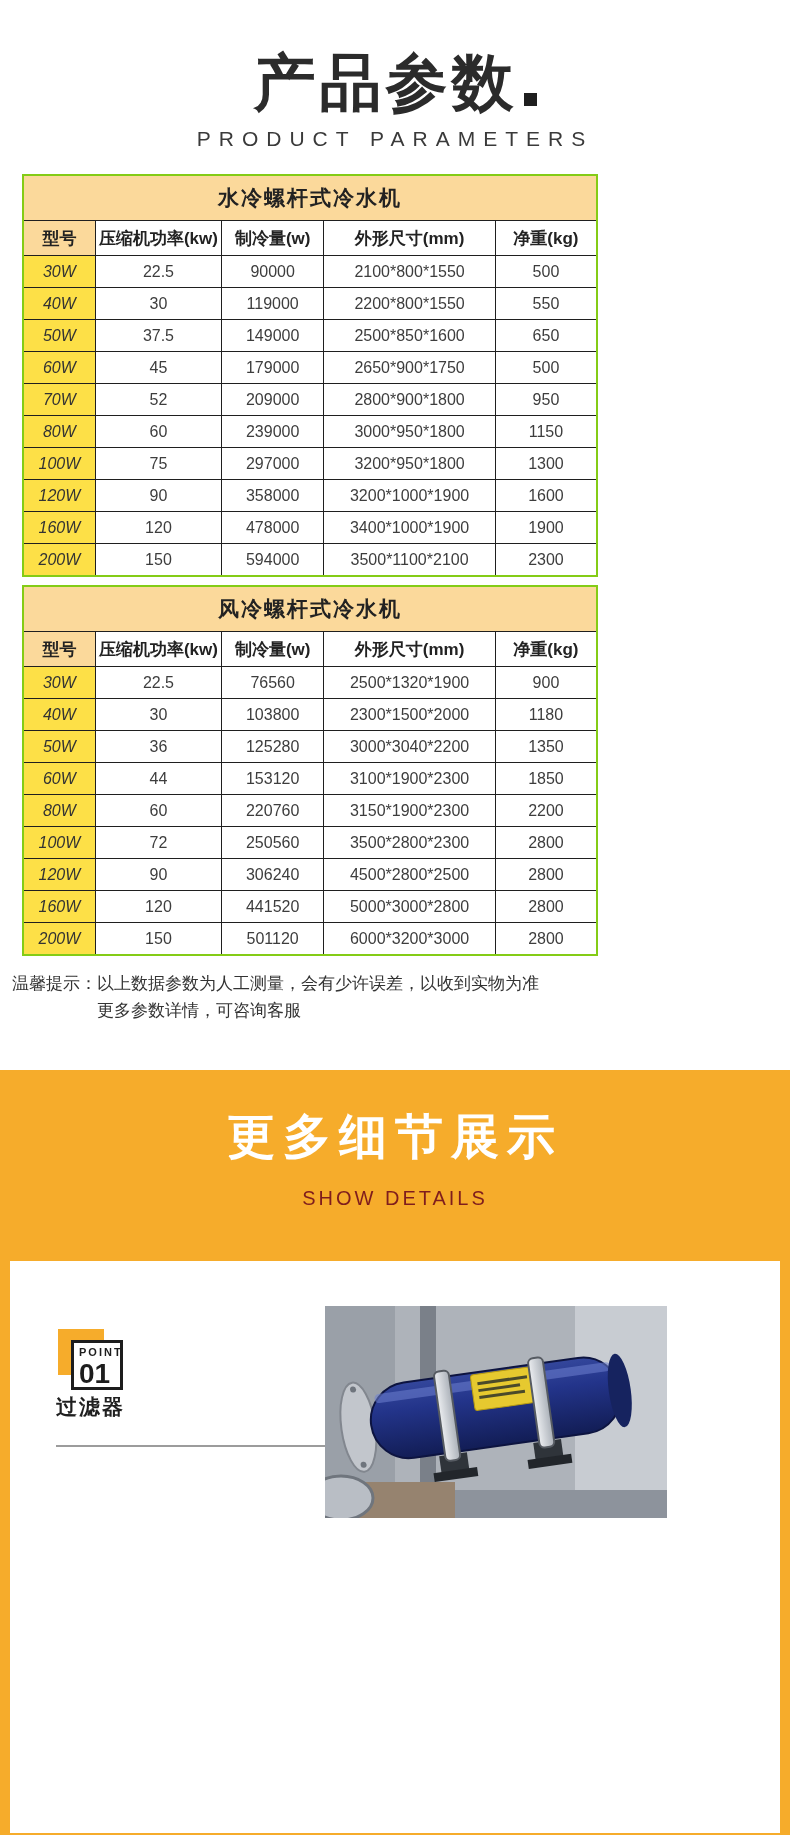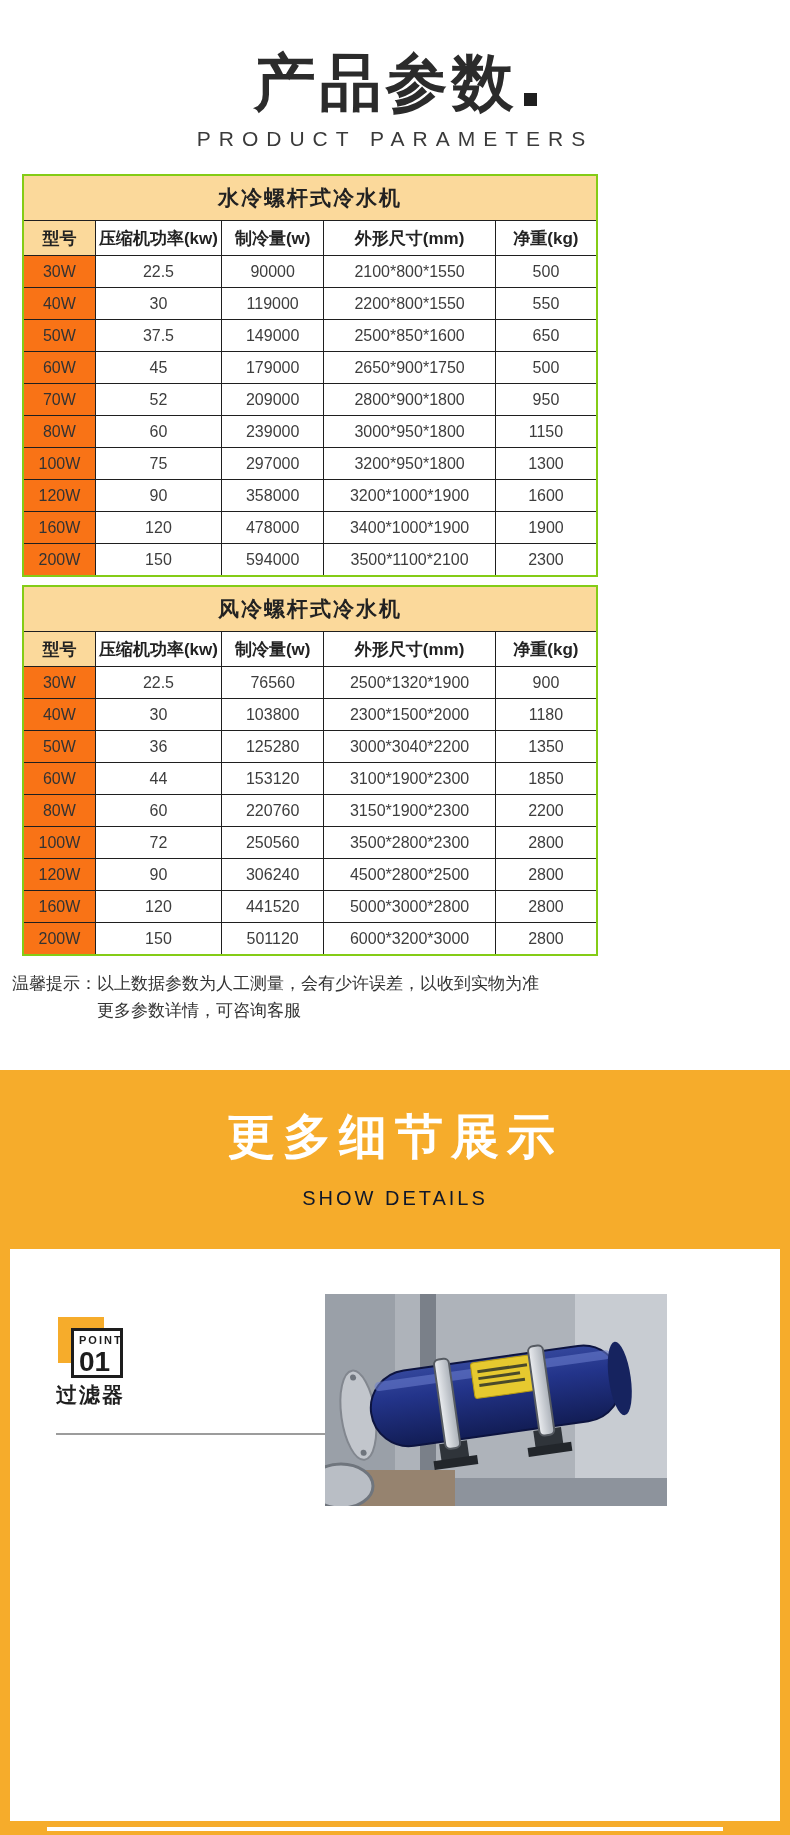--- a/index.html
+++ b/index.html
@@ -43,7 +43,7 @@
   }
   tr.header-row th:first-child{background:#fbd99b;}
   tr.data-row td{height:31px;font-size:16px;color:#3d3d3d;background:#fff;}
-  tr.data-row td:first-child{background:#f97316;color:#333;}
+  tr.data-row td:first-child{background:#fde047;color:#333;font-style:italic;}
   col.c0{width:12.6%;} col.c1{width:22.0%;} col.c2{width:17.8%;}
   col.c3{width:29.9%;} col.c4{width:17.7%;}
   

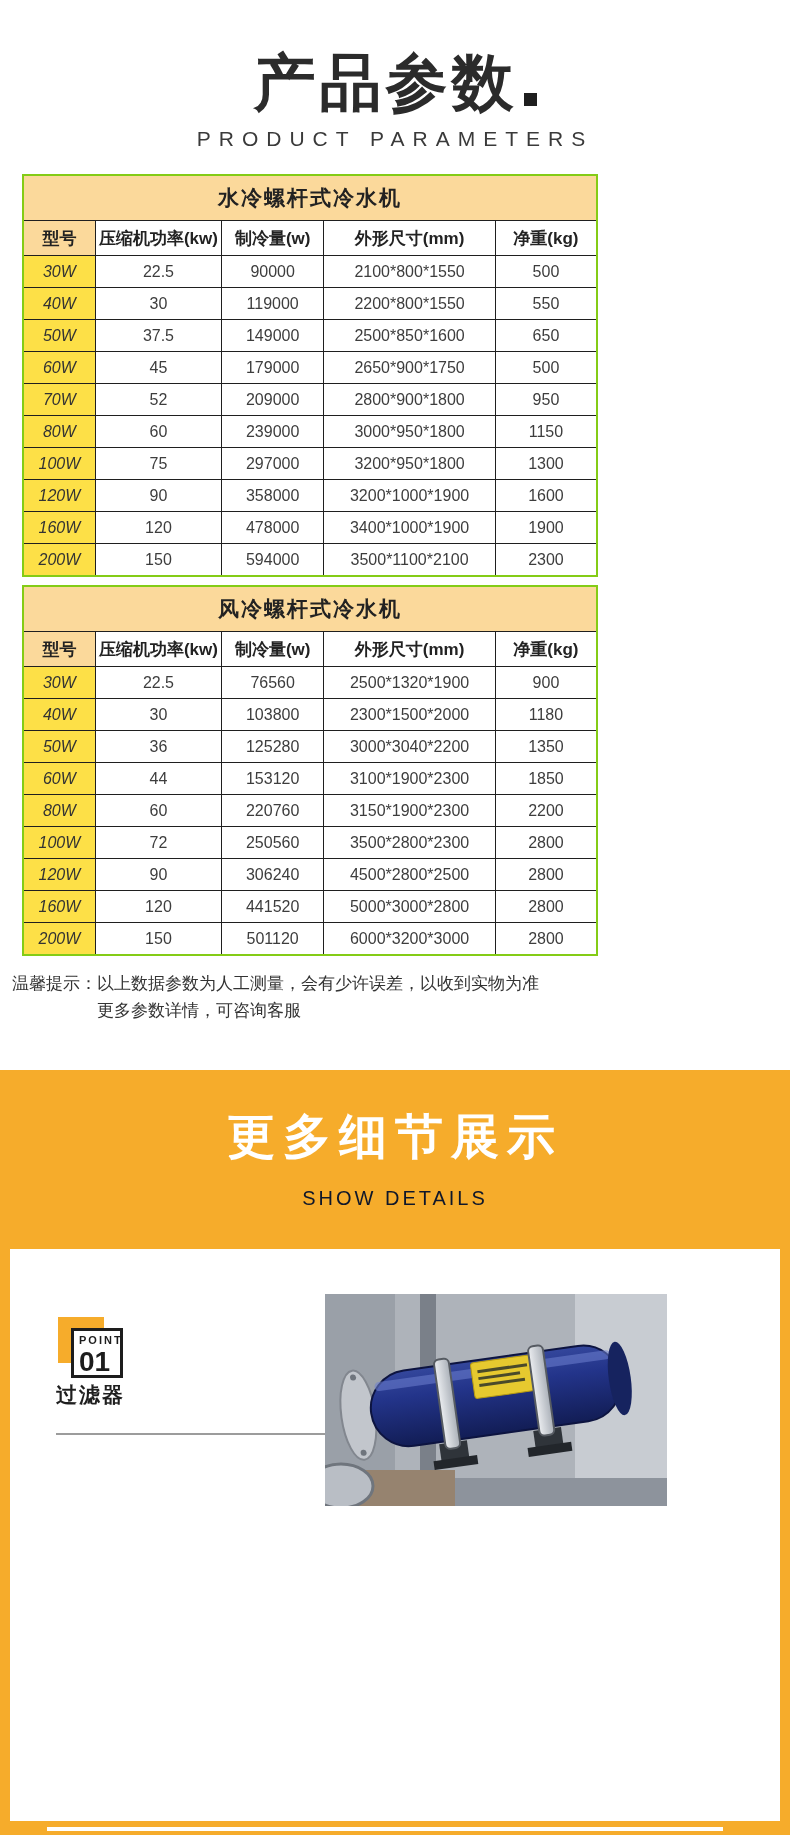--- a/index.html
+++ b/index.html
@@ -56,7 +56,7 @@
     align-items:center;justify-content:center;gap:18px;
   }
   .banner-title{color:#fff;font-size:48px;font-weight:800;letter-spacing:8px;font-family:Liberation Mono, monospace;}
-  .banner-subtitle{color:#0f172a;font-size:20px;font-weight:500;letter-spacing:3px;}
+  .banner-subtitle{color:#7f1d1d;font-size:20px;font-weight:500;letter-spacing:3px;}
   
   .section-bottom{position:absolute;top:1245px;left:0;width:790px;height:590px;background:#f6ac2b;}
   .white-card{position:absolute;top:4px;left:10px;width:770px;height:572px;background:#ffffff;}

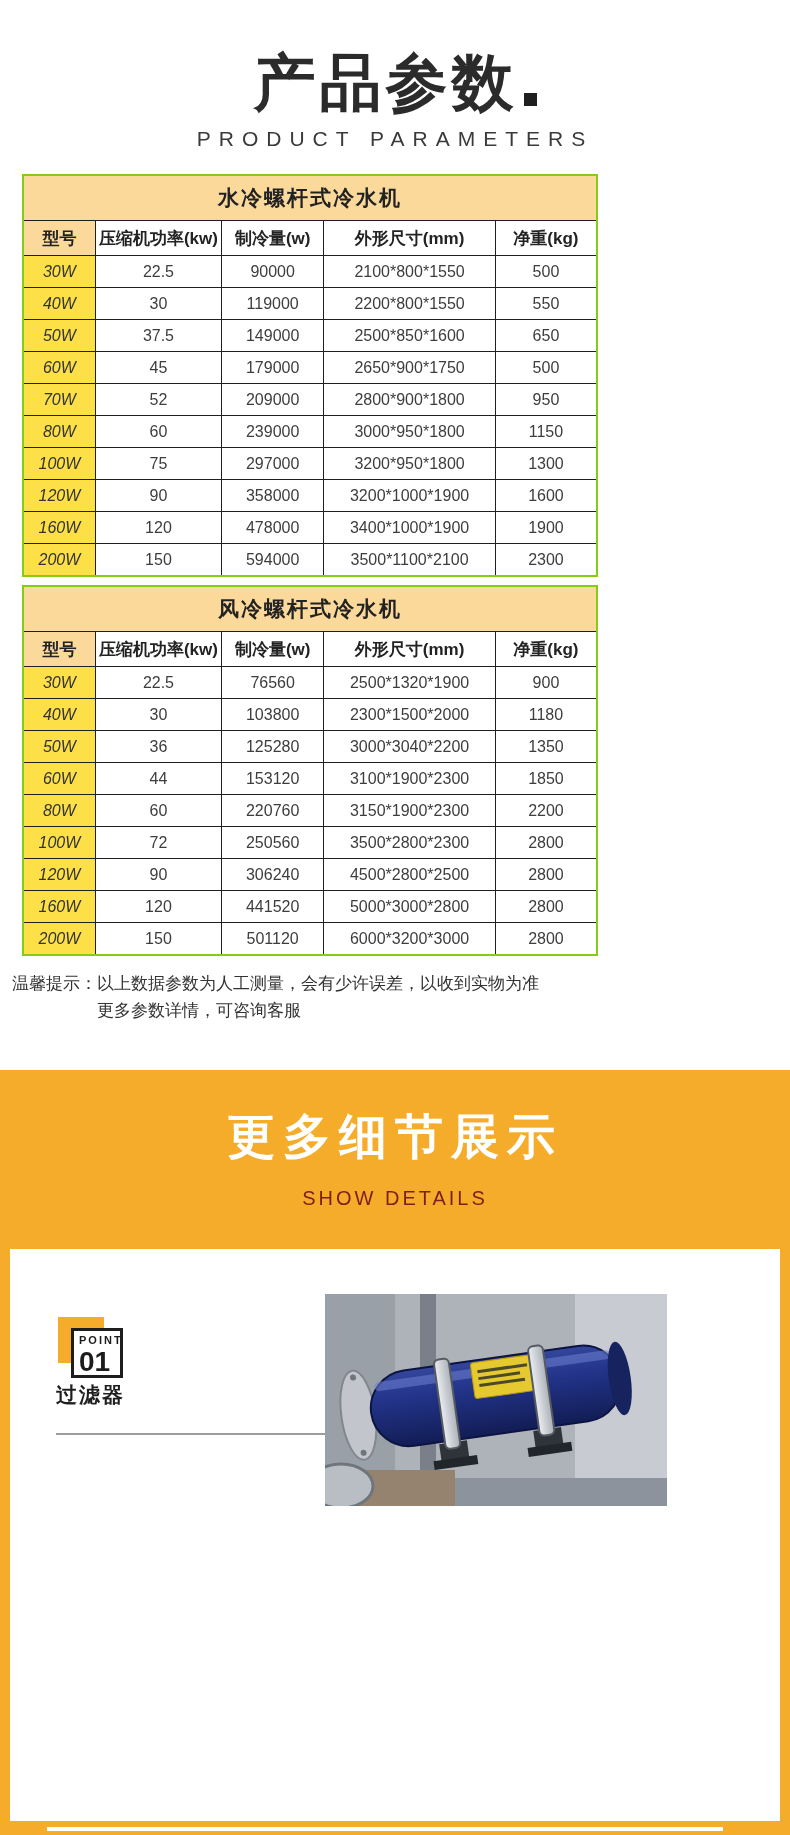--- a/index.html
+++ b/index.html
@@ -59,7 +59,7 @@
   .banner-subtitle{color:#7f1d1d;font-size:20px;font-weight:500;letter-spacing:3px;}
   
   .section-bottom{position:absolute;top:1245px;left:0;width:790px;height:590px;background:#f6ac2b;}
-  .white-card{position:absolute;top:4px;left:10px;width:770px;height:572px;background:#ffffff;}
+  .white-card{position:absolute;top:16px;left:10px;width:770px;height:572px;background:#ffffff;}
   .next-card-edge{position:absolute;top:582px;left:47px;width:676px;height:4px;background:#ffffff;}
   
   .point-badge{position:absolute;left:48px;top:68px;width:72px;height:68px;}

